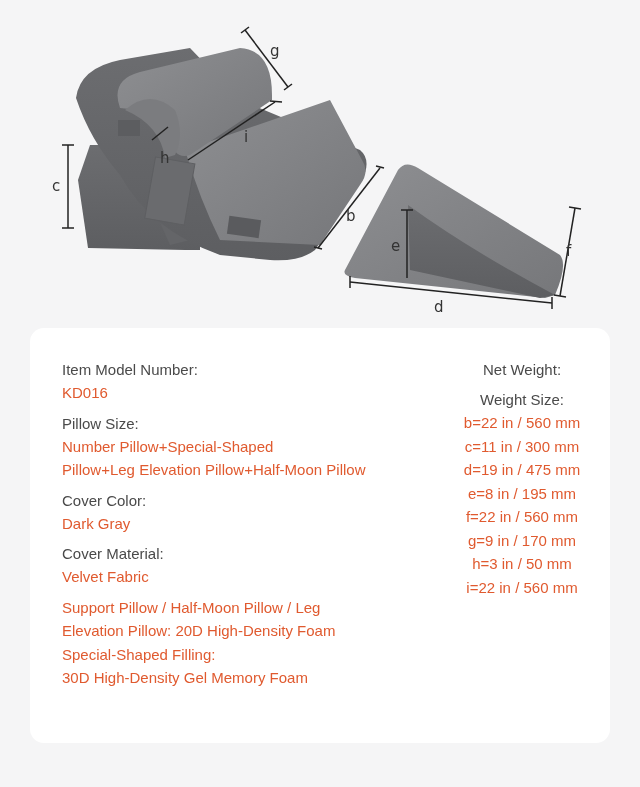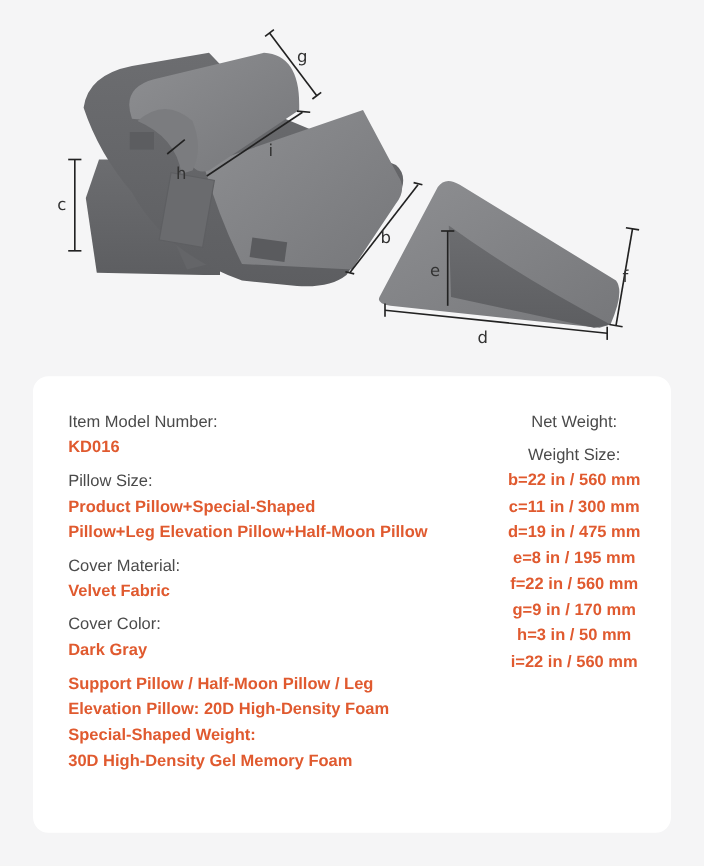--- a/index.html
+++ b/index.html
@@ -11,7 +11,7 @@
   .illustration svg { width:640px; height:330px; display:block; }
   .dim-label { font-family:"DejaVu Sans", sans-serif; font-size:15px; fill:#333; }
   .card {
-    position:absolute; left:30px; top:342px; width:580px; height:415px;
+    position:absolute; left:30px; top:328px; width:580px; height:415px;
     background:#ffffff; border-radius:14px;
   }
   .col { position:absolute; top:30px; }

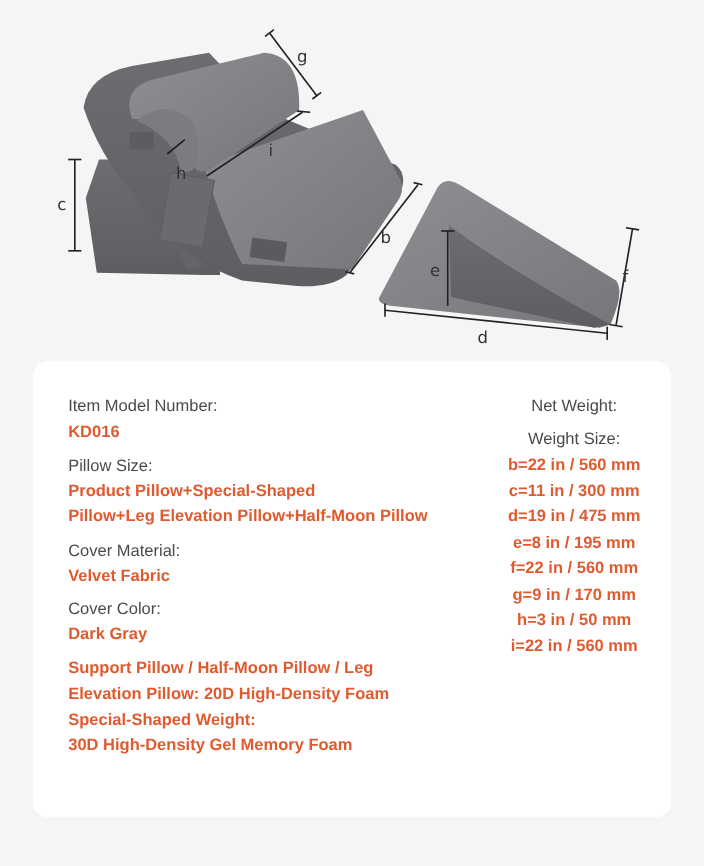--- a/index.html
+++ b/index.html
@@ -22,7 +22,7 @@
     font-size:15px; color:#4a4a4a; line-height:23px; font-weight:normal;
   }
   .spec-value {
-    font-size:15px; color:#e05a2f; font-weight:bold; line-height:23.5px;
+    font-size:15px; color:#e05a2f; font-weight:normal; line-height:23.5px;
   }
   .spec-value div { white-space:nowrap; }
 </style>

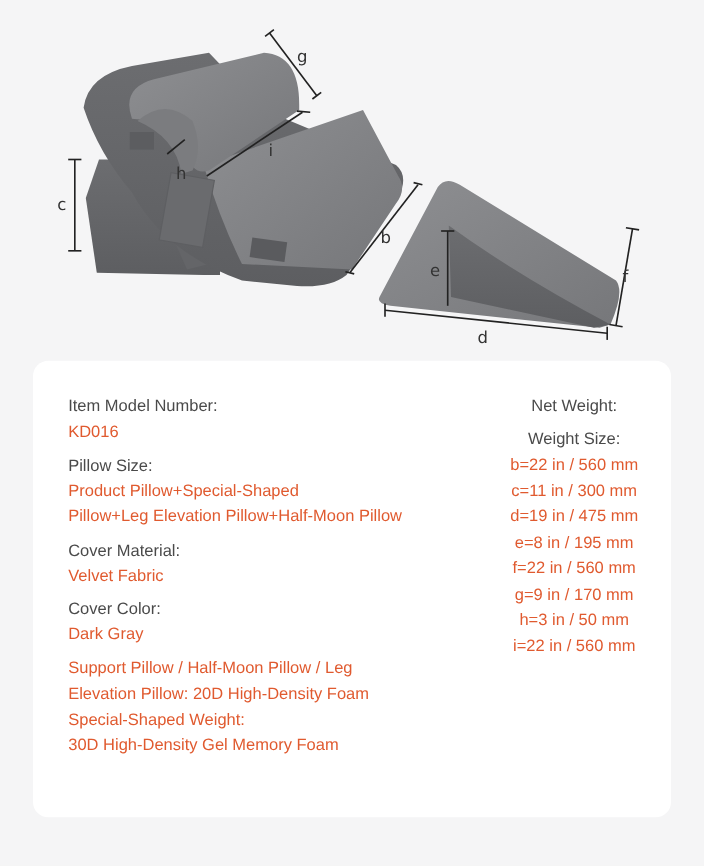--- a/index.html
+++ b/index.html
@@ -109,7 +109,7 @@
     <div class="spec">
       <div class="spec-label">Pillow Size:</div>
       <div class="spec-value">
-        <div>Product Pillow+Special-Shaped</div>
+        <div>Number Pillow+Special-Shaped</div>
         <div>Pillow+Leg Elevation Pillow+Half-Moon Pillow</div>
       </div>
     </div>

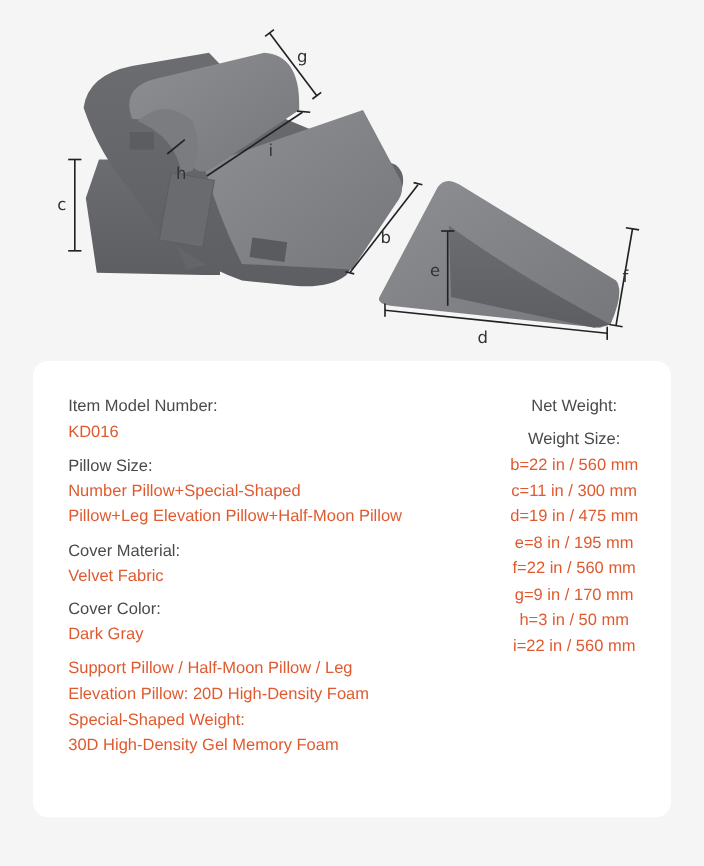--- a/index.html
+++ b/index.html
@@ -114,15 +114,15 @@
       </div>
     </div>
     <div class="spec">
+      <div class="spec-label">Cover Color:</div>
+      <div class="spec-value">
+        <div>Dark Gray</div>
+      </div>
+    </div>
+    <div class="spec">
       <div class="spec-label">Cover Material:</div>
       <div class="spec-value">
         <div>Velvet Fabric</div>
-      </div>
-    </div>
-    <div class="spec">
-      <div class="spec-label">Cover Color:</div>
-      <div class="spec-value">
-        <div>Dark Gray</div>
       </div>
     </div>
     <div class="spec">

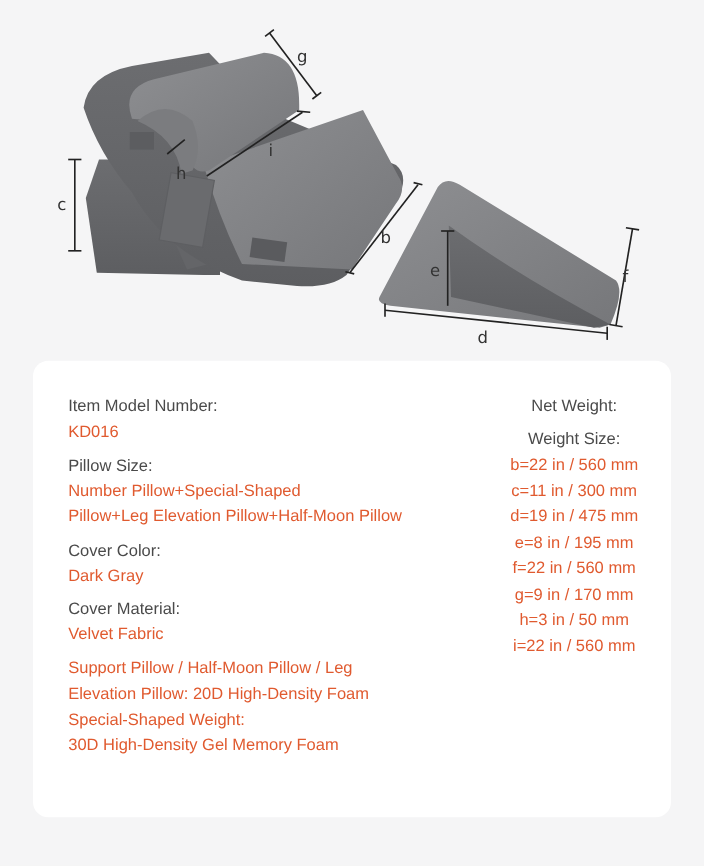--- a/index.html
+++ b/index.html
@@ -129,7 +129,7 @@
       <div class="spec-value">
         <div>Support Pillow / Half-Moon Pillow / Leg</div>
         <div>Elevation Pillow: 20D High-Density Foam</div>
-        <div>Special-Shaped Weight:</div>
+        <div>Special-Shaped Filling:</div>
         <div>30D High-Density Gel Memory Foam</div>
       </div>
     </div>

